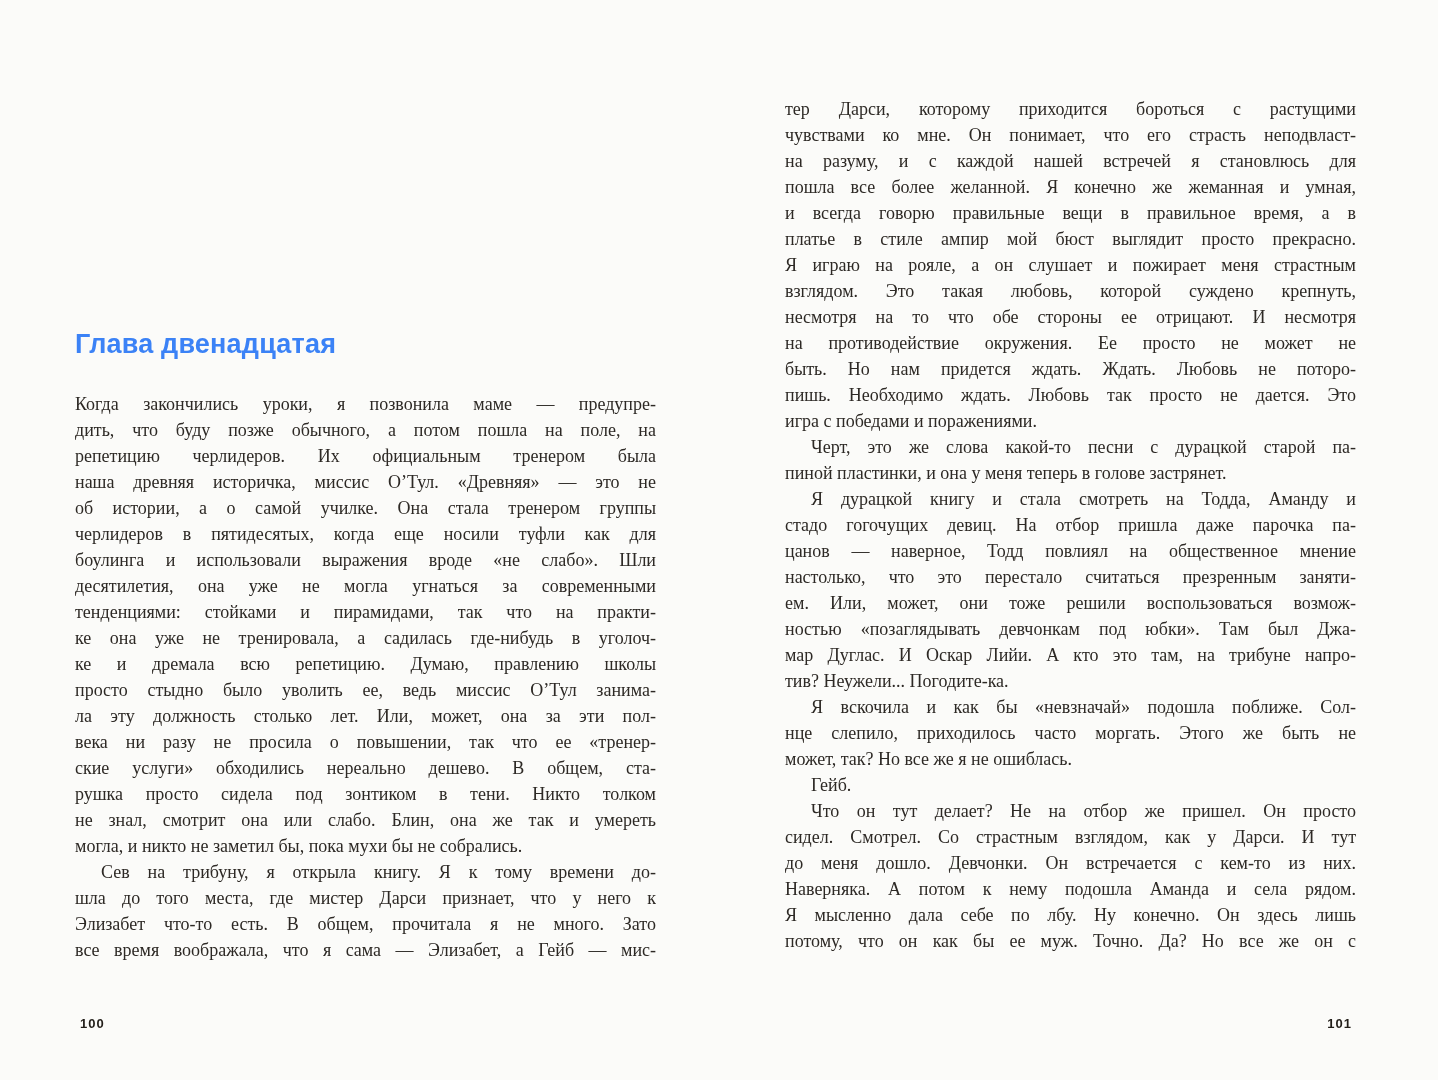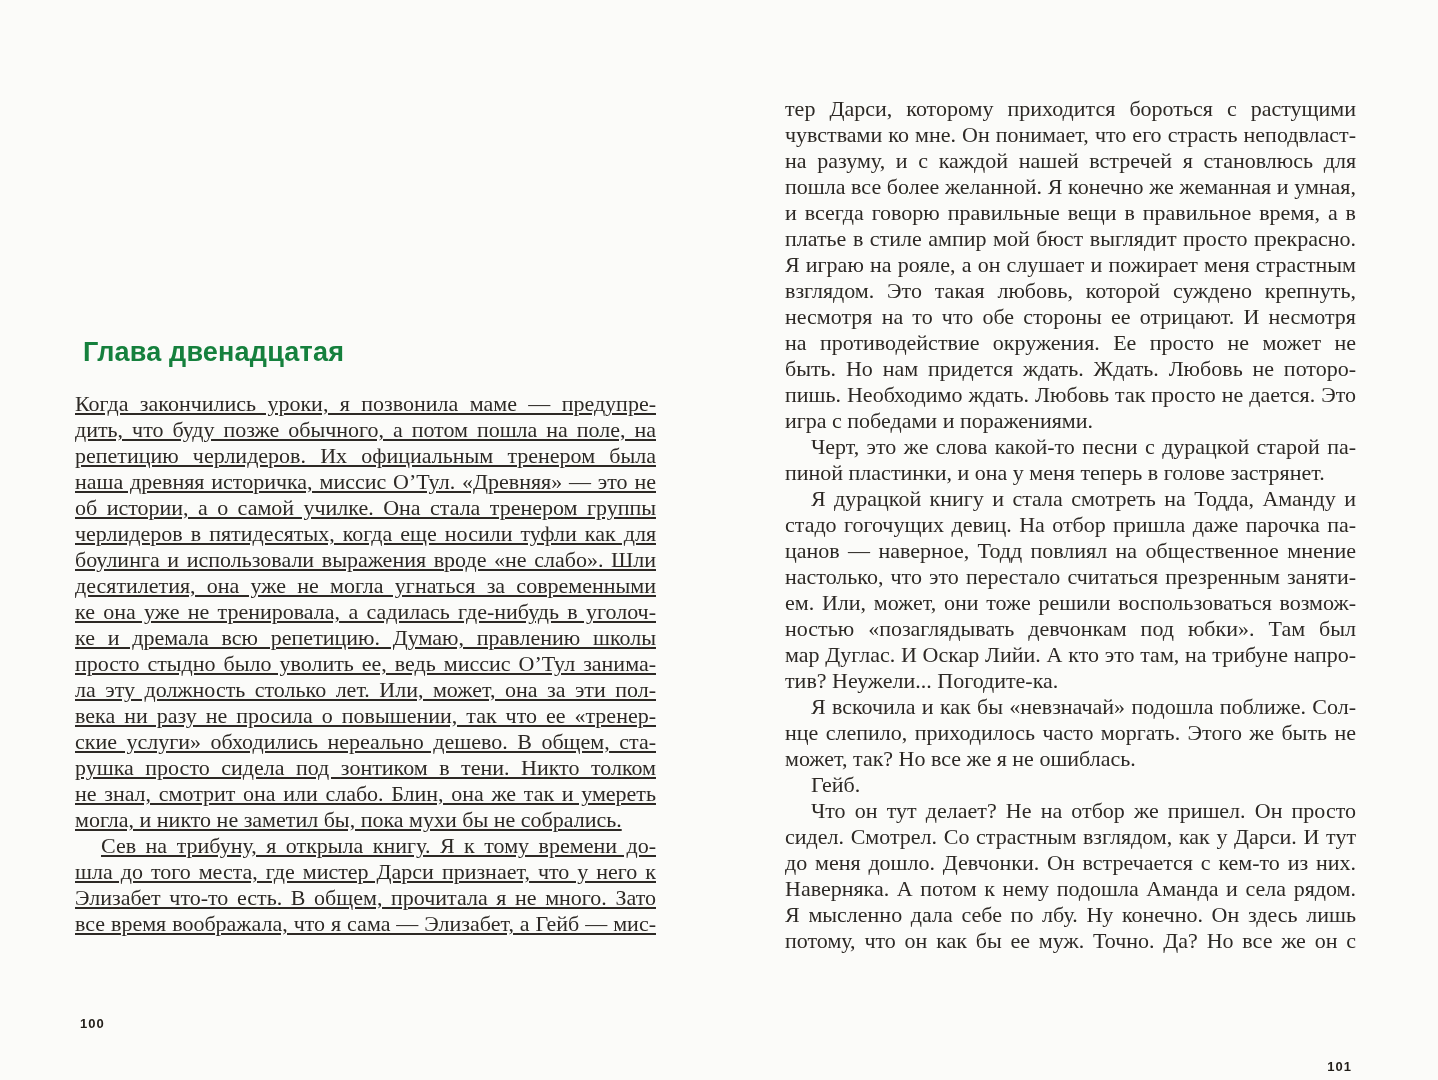--- a/index.html
+++ b/index.html
@@ -29,7 +29,7 @@
   }
   .page-body {
     position: absolute;
-    font-size: 22px;
+    font-size: 18px;
   }
   .page-body.left {
     left: 75px;

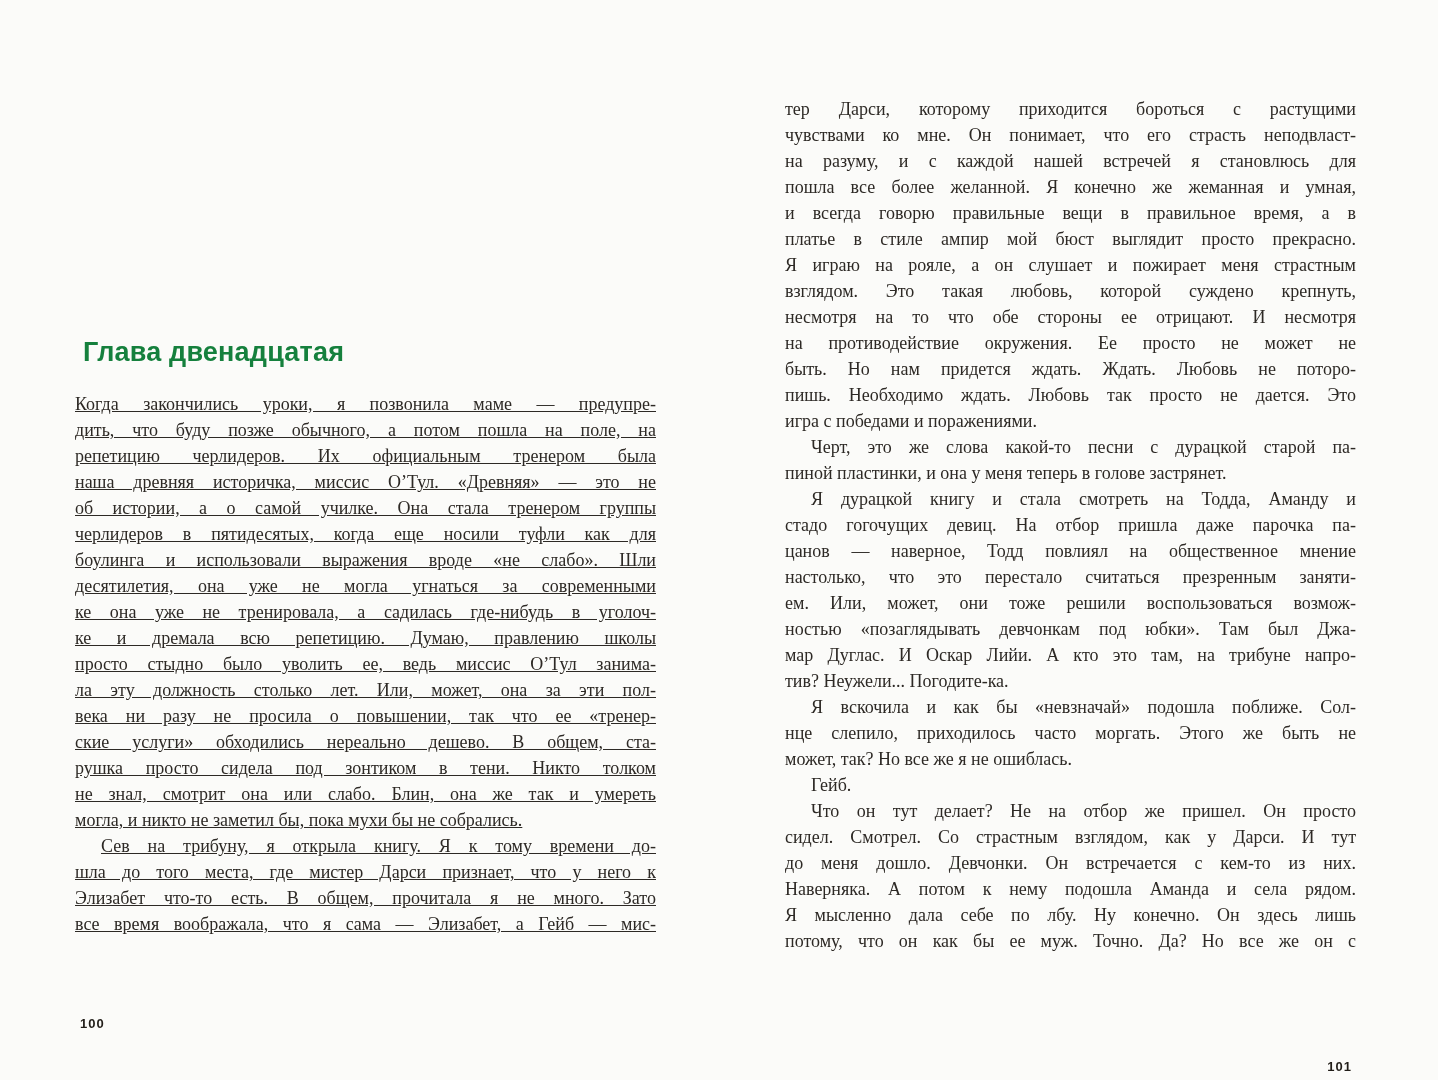--- a/index.html
+++ b/index.html
@@ -20,12 +20,12 @@
     position: absolute;
     left: 75px;
     top: 329px;
-    margin: 8px;
+    margin: 0;
     font-family: "Liberation Sans", sans-serif;
     font-weight: 800;
     font-size: 27px;
     letter-spacing: 0.2px;
-    color: #15803d;
+    color: #3b82f6;
   }
   .page-body {
     position: absolute;

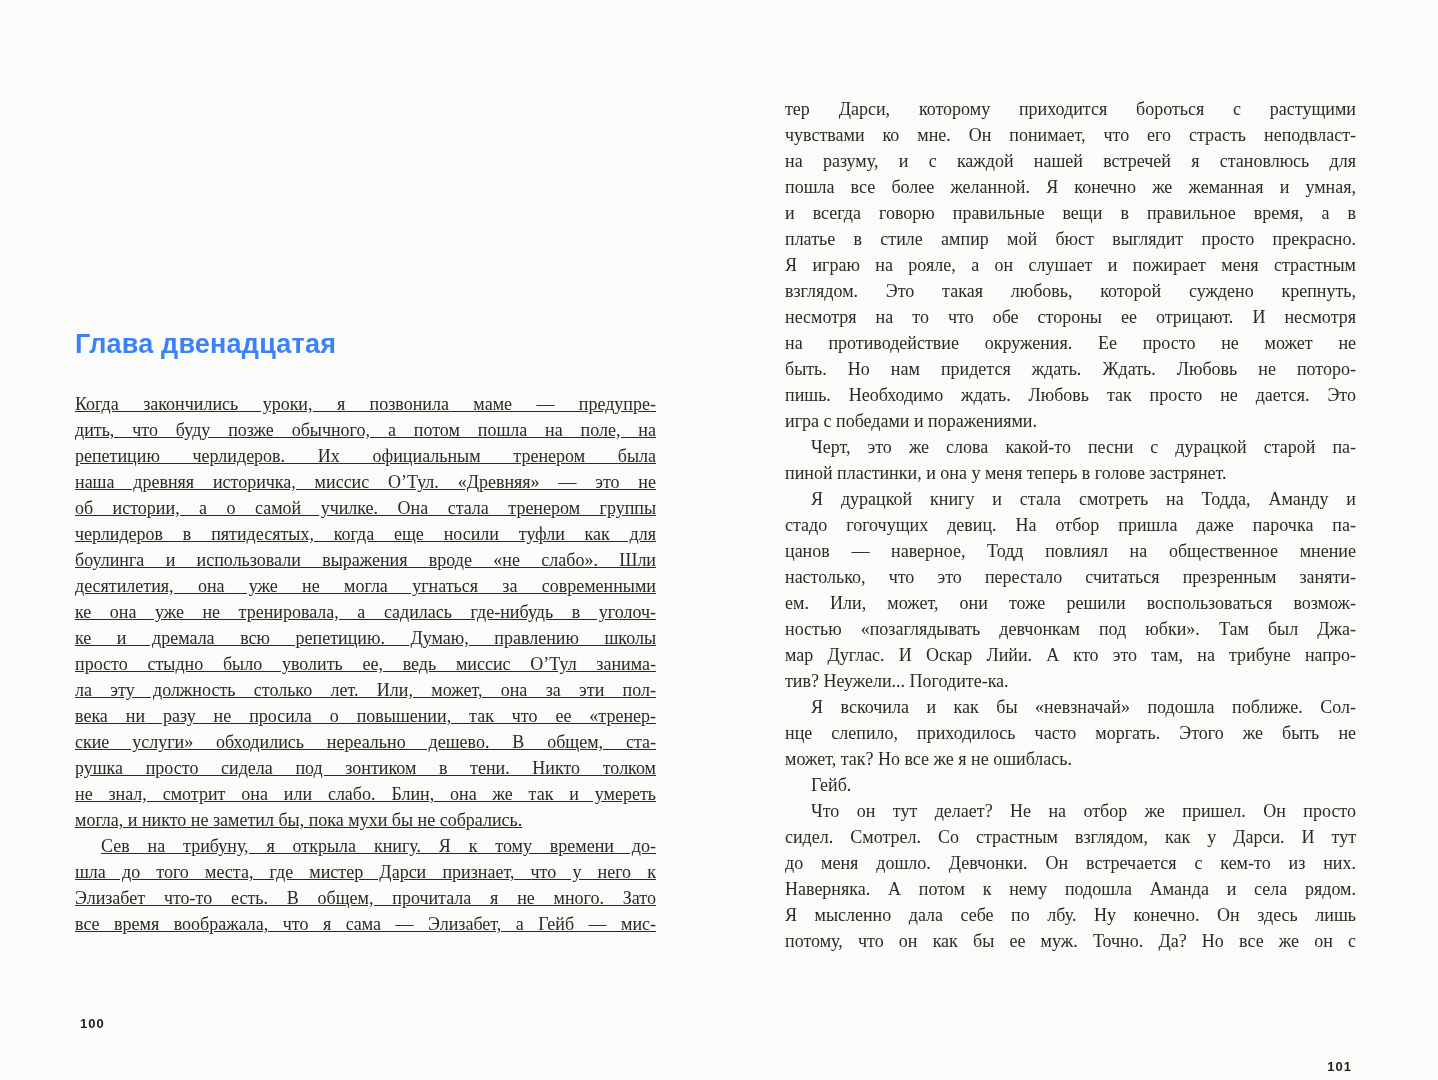--- a/index.html
+++ b/index.html
@@ -35,7 +35,6 @@
     left: 75px;
     top: 391px;
     width: 581px;
-    text-decoration: underline;
   }
   .page-body.right {
     left: 785px;

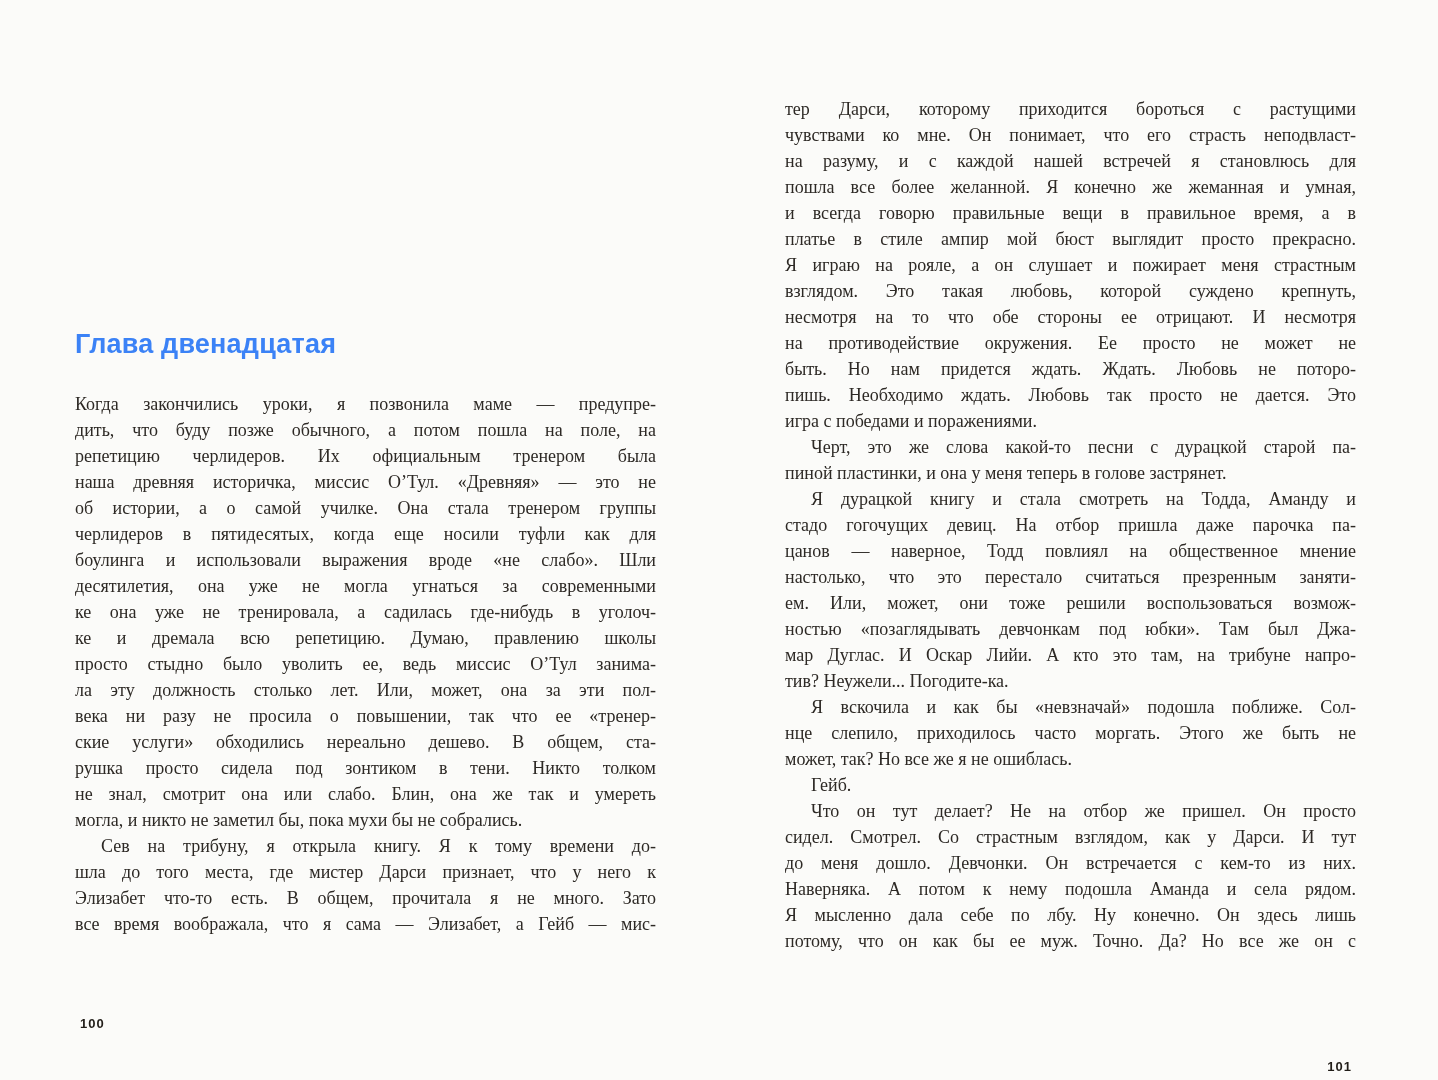--- a/index.html
+++ b/index.html
@@ -83,6 +83,7 @@
       <div class="line">черлидеров в пятидесятых, когда еще носили туфли как для</div>
       <div class="line">боулинга и использовали выражения вроде «не слабо». Шли</div>
       <div class="line">десятилетия, она уже не могла угнаться за современными</div>
+      <div class="line">тенденциями: стойками и пирамидами, так что на практи-</div>
       <div class="line">ке она уже не тренировала, а садилась где-нибудь в уголоч-</div>
       <div class="line">ке и дремала всю репетицию. Думаю, правлению школы</div>
       <div class="line">просто стыдно было уволить ее, ведь миссис О’Тул занима-</div>

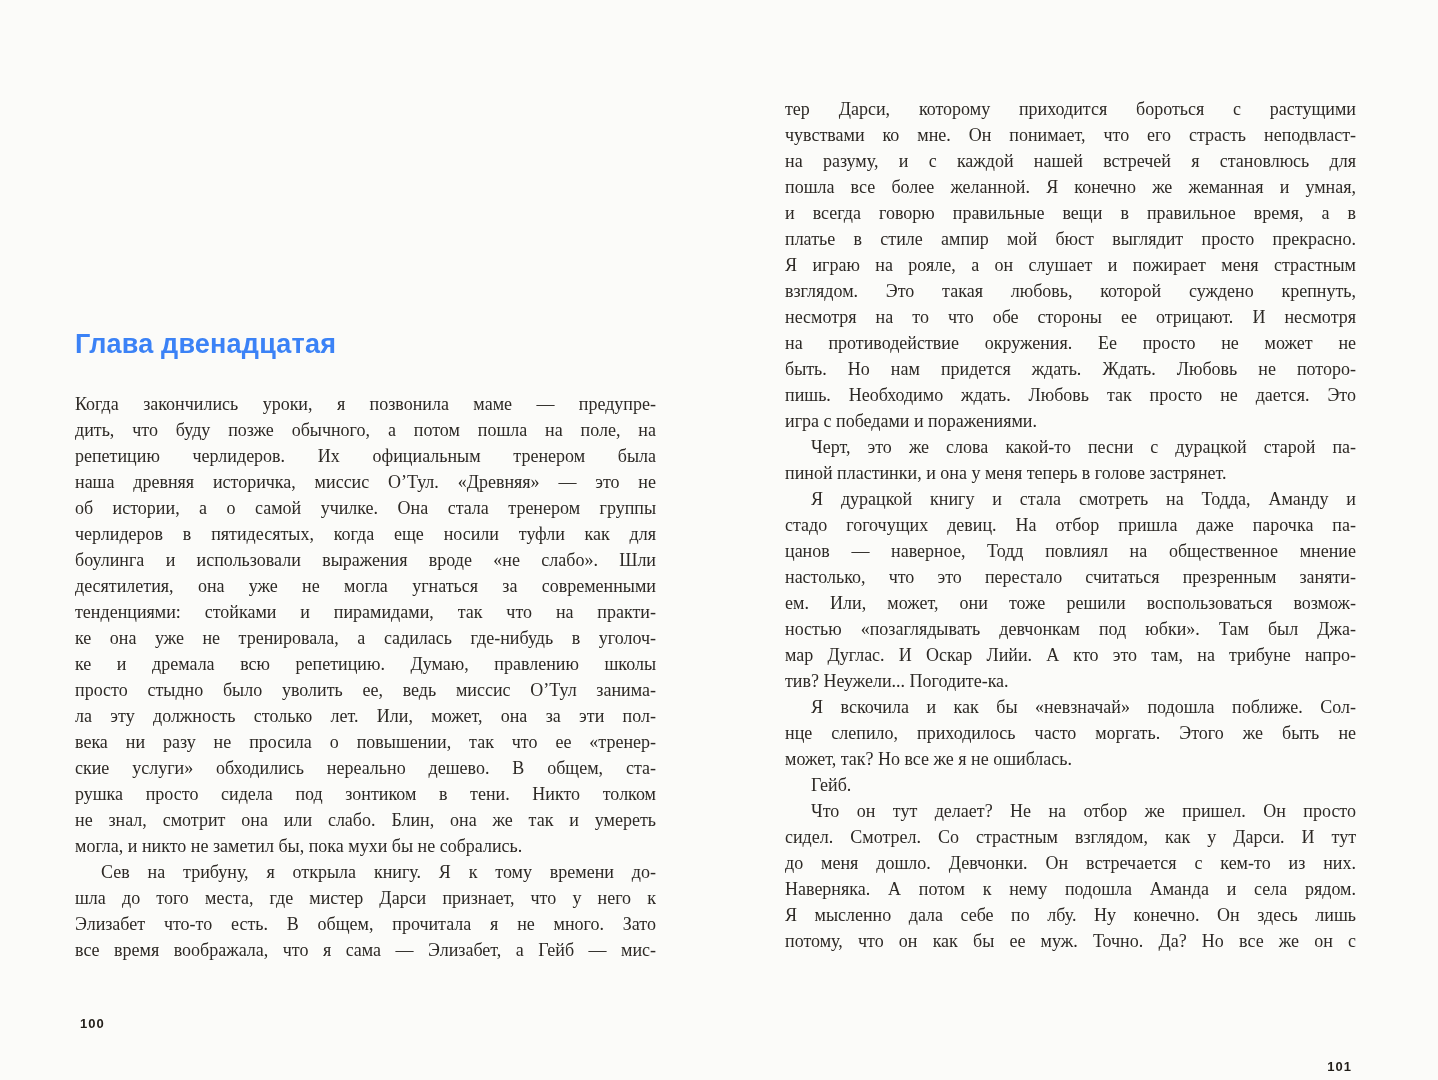--- a/index.html
+++ b/index.html
@@ -65,7 +65,7 @@
     color: #211d18;
   }
   .page-num.left { left: 80px; }
-  .page-num.right { right: 86px; margin-top: 43px; }
+  .page-num.right { right: 86px; }
 </style>
 </head>
 <body>

